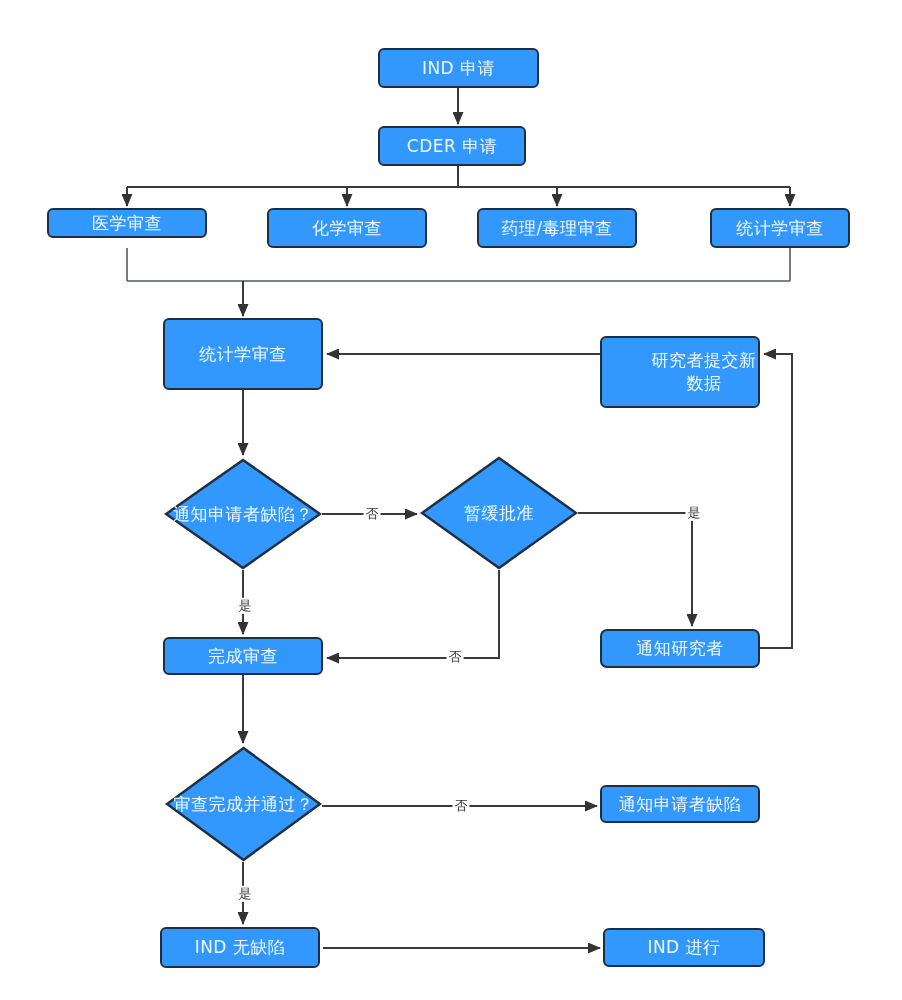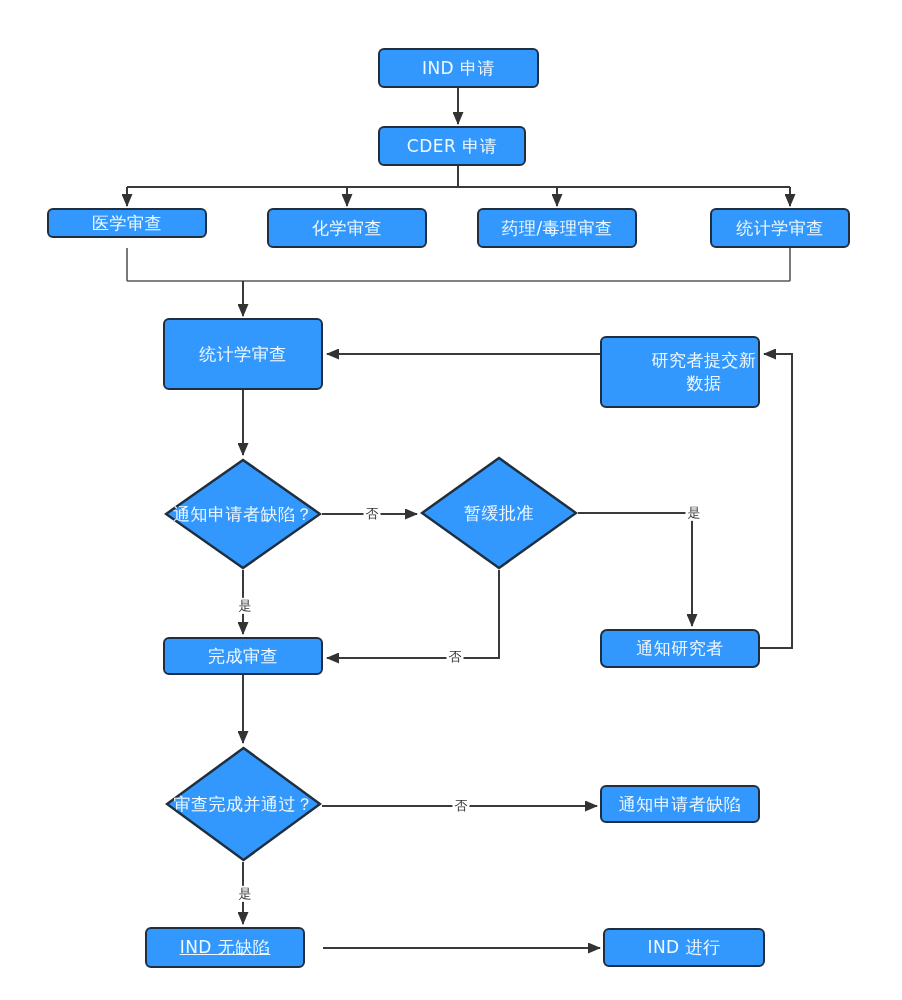--- a/index.html
+++ b/index.html
@@ -122,7 +122,7 @@
     <span>通知申请者缺陷</span>
   </div>
 
-  <div class="node rect" style="left:145px;top:927px;width:160px;height:41px;text-decoration:underline;">
+  <div class="node rect" style="left:160px;top:927px;width:160px;height:41px;">
     <span>IND 无缺陷</span>
   </div>
 

